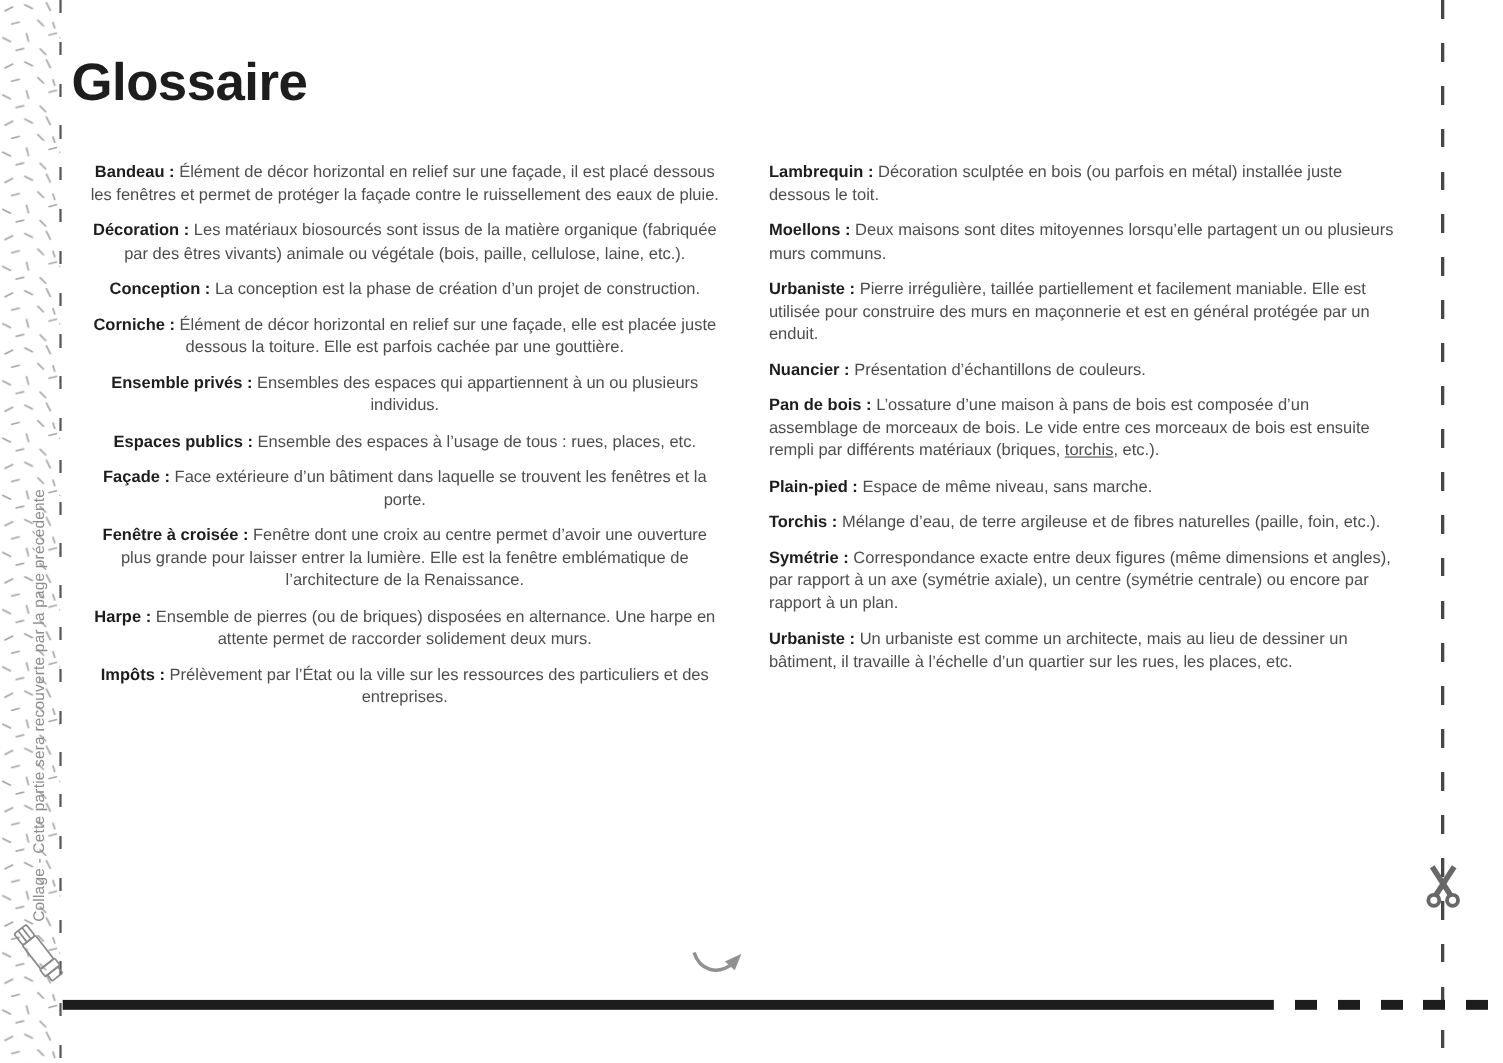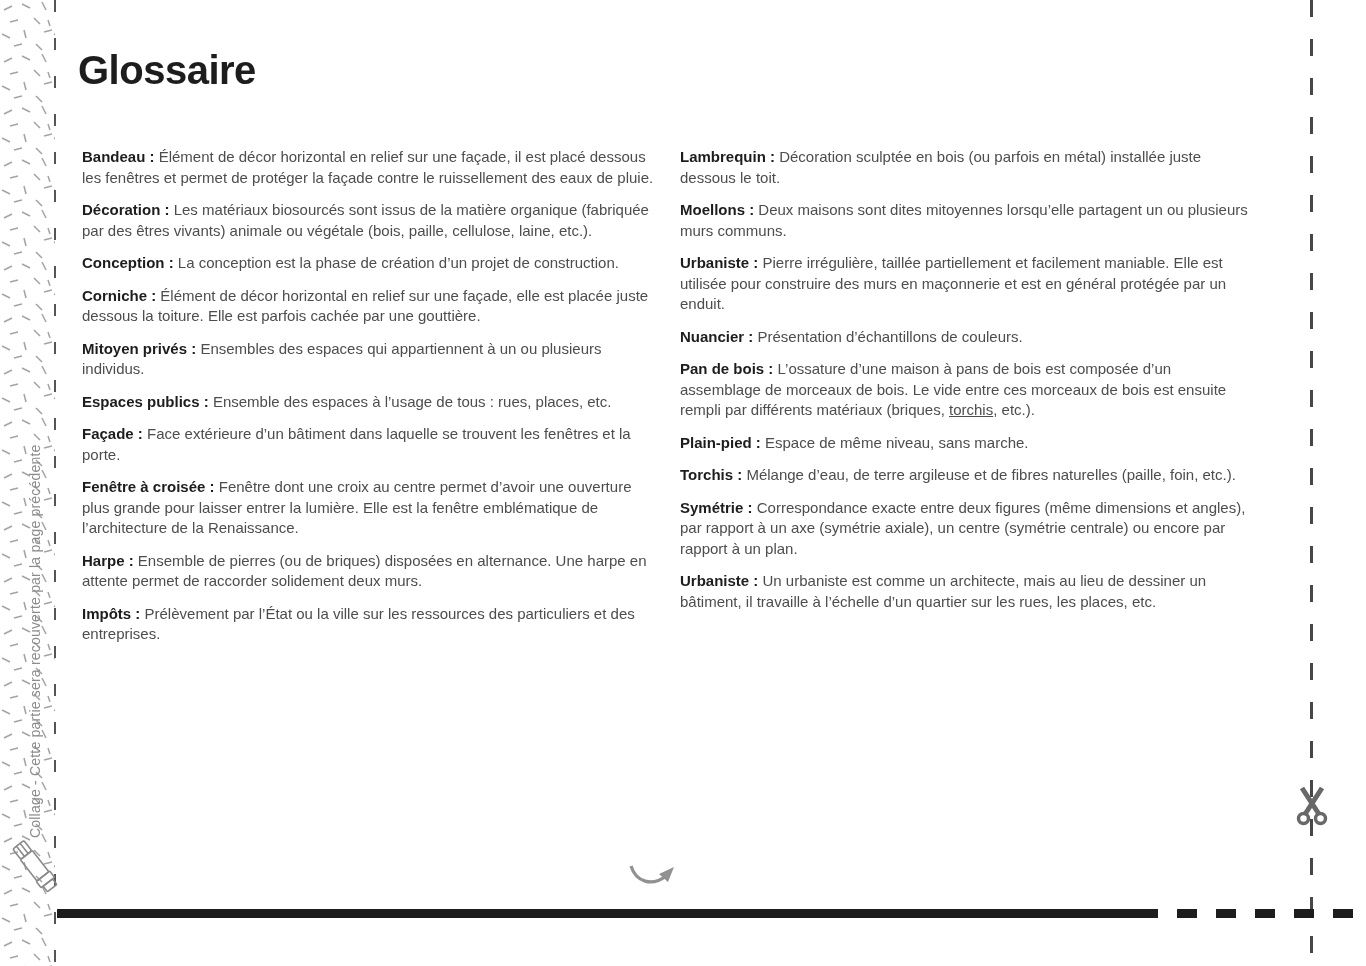--- a/index.html
+++ b/index.html
@@ -26,8 +26,8 @@
   }
   
   .title {
-    position:absolute; left:78px; top:48px;
-    font-size:40px; font-weight:700; color:#1d1d1d; letter-spacing:-0.5px;
+    position:absolute; left:65px; top:48px;
+    font-size:48px; font-weight:700; color:#1d1d1d; letter-spacing:-0.5px;
   }
   
   .col { position:absolute; top:147px; width:572px; }

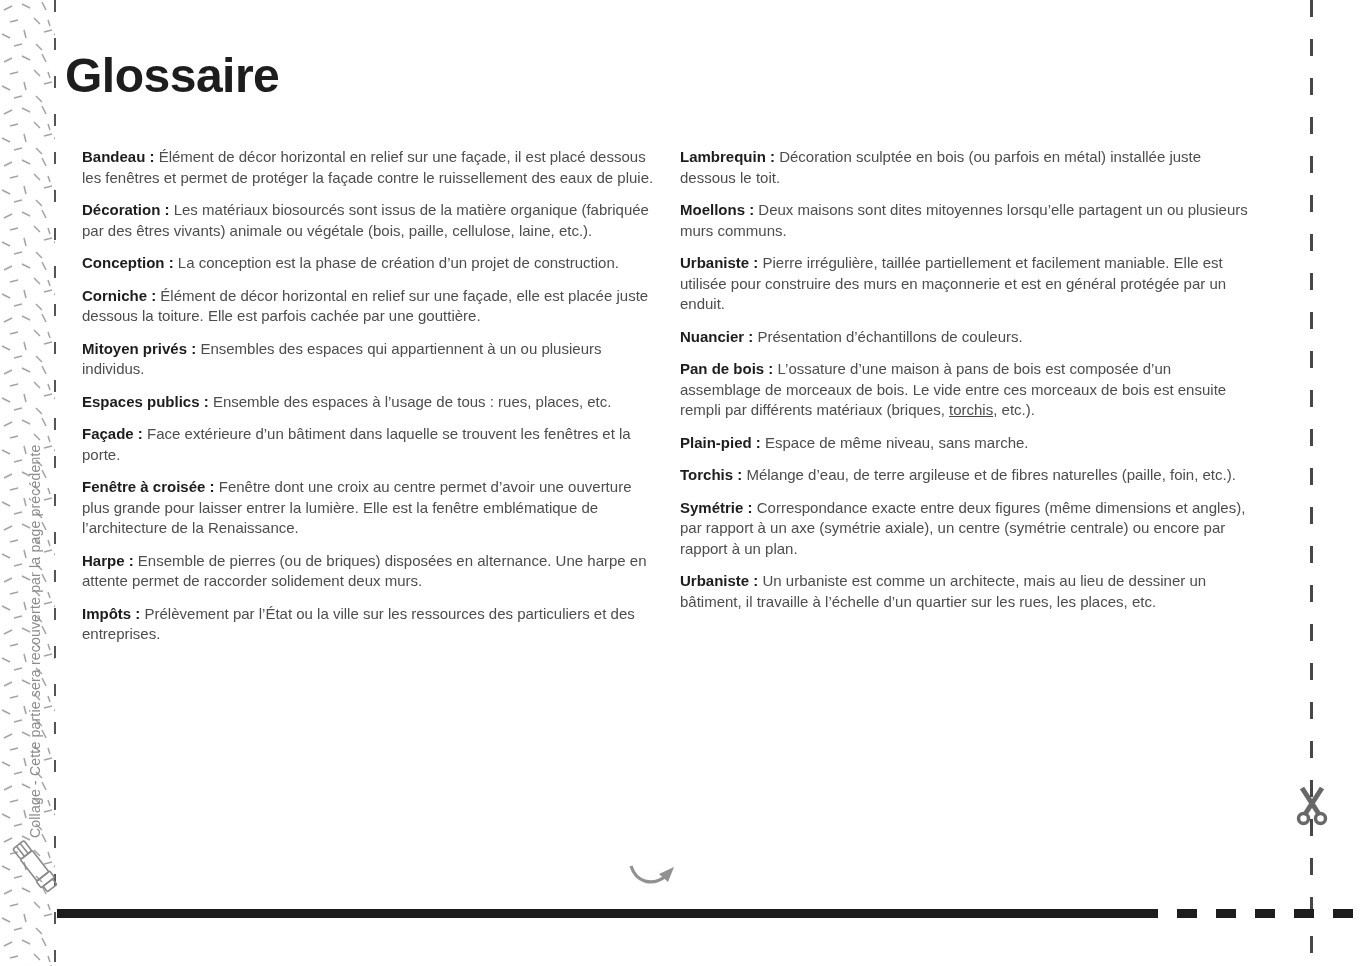--- a/index.html
+++ b/index.html
@@ -31,7 +31,7 @@
   }
   
   .col { position:absolute; top:147px; width:572px; }
-  .col-left  { left:82px; }
+  .col-left  { left:82px;text-align:center; }
   .col-right { left:680px; }
   .entry { margin:0 0 12px 0; font-size:15px; line-height:20.5px; color:#4d4d4d; }
   .term  { font-weight:700; color:#1d1d1d; }

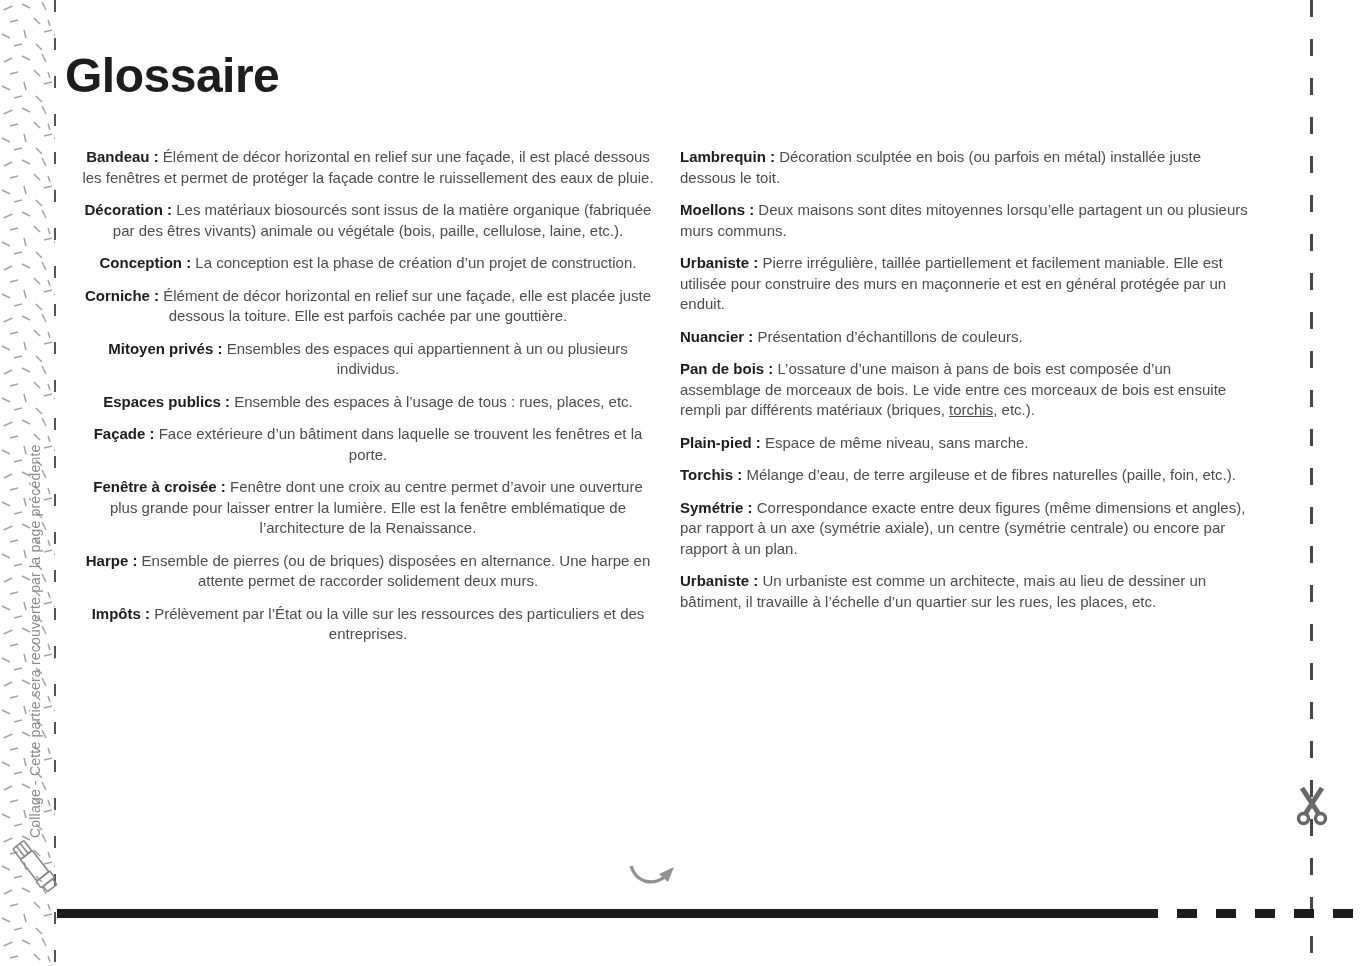--- a/index.html
+++ b/index.html
@@ -32,7 +32,7 @@
   
   .col { position:absolute; top:147px; width:572px; }
   .col-left  { left:82px;text-align:center; }
-  .col-right { left:680px; }
+  .col-right { left:699px; }
   .entry { margin:0 0 12px 0; font-size:15px; line-height:20.5px; color:#4d4d4d; }
   .term  { font-weight:700; color:#1d1d1d; }
   .ul    { text-decoration:underline; }

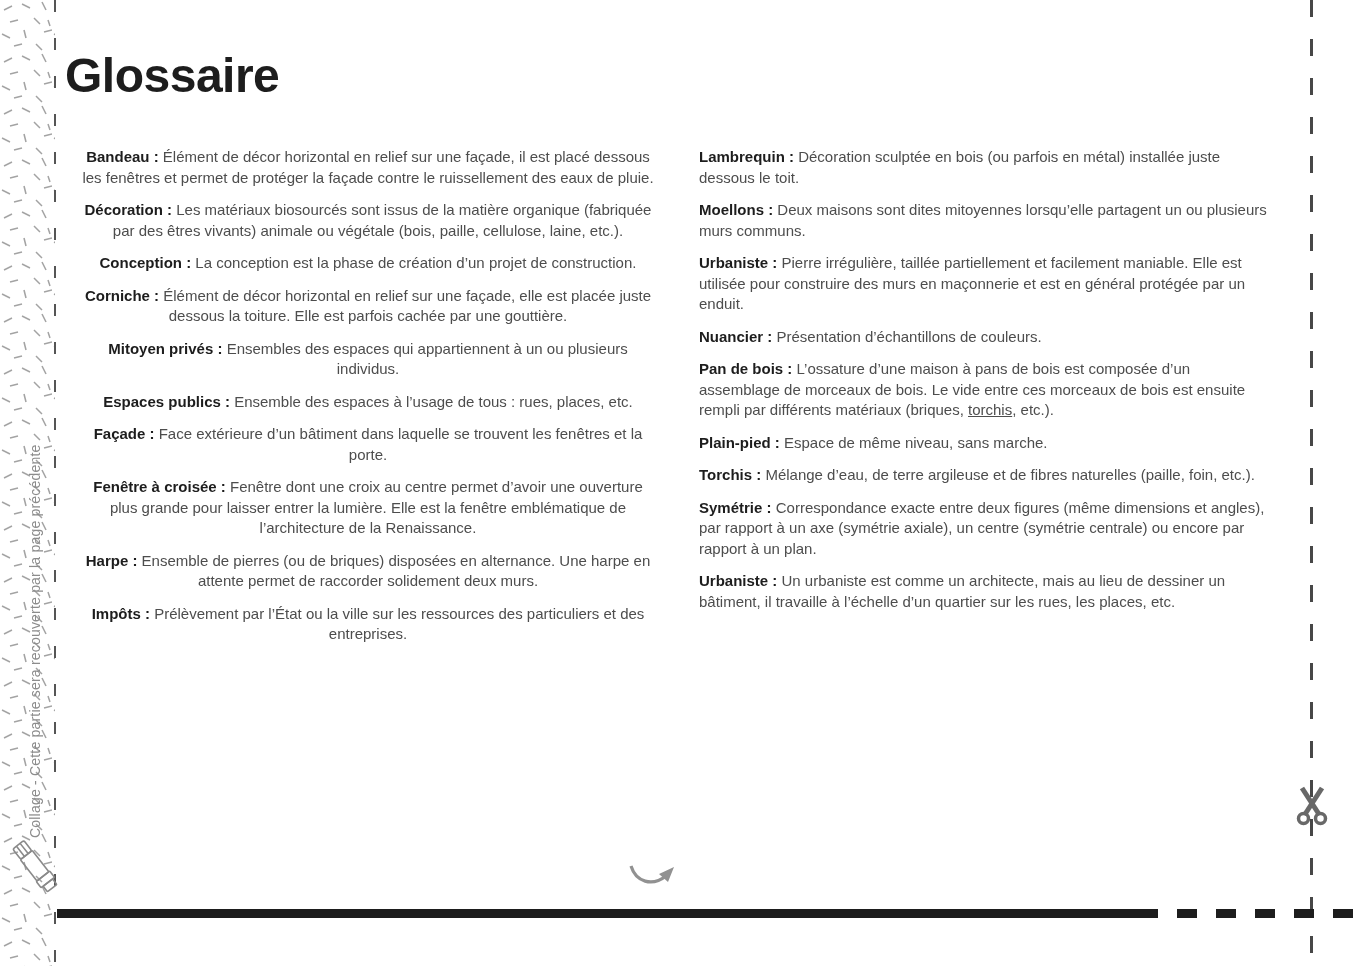--- a/index.html
+++ b/index.html
@@ -93,7 +93,7 @@
     <p class="entry"><span class="term">Décoration :</span> <span class="def">Les matériaux biosourcés sont issus de la matière organique (fabriquée par des êtres vivants) animale ou végétale (bois, paille, cellulose, laine, etc.).</span></p>
     <p class="entry"><span class="term">Conception :</span> <span class="def">La conception est la phase de création d’un projet de construction.</span></p>
     <p class="entry"><span class="term">Corniche :</span> <span class="def">Élément de décor horizontal en relief sur une façade, elle est placée juste dessous la toiture. Elle est parfois cachée par une gouttière.</span></p>
-    <p class="entry"><span class="term">Mitoyen privés :</span> <span class="def">Ensembles des espaces qui appartiennent à un ou plusieurs individus.</span></p>
+    <p class="entry"><span class="term">Ensemble privés :</span> <span class="def">Ensembles des espaces qui appartiennent à un ou plusieurs individus.</span></p>
     <p class="entry"><span class="term">Espaces publics :</span> <span class="def">Ensemble des espaces à l’usage de tous : rues, places, etc.</span></p>
     <p class="entry"><span class="term">Façade :</span> <span class="def">Face extérieure d’un bâtiment dans laquelle se trouvent les fenêtres et la porte.</span></p>
     <p class="entry"><span class="term">Fenêtre à croisée :</span> <span class="def">Fenêtre dont une croix au centre permet d’avoir une ouverture plus grande pour laisser entrer la lumière. Elle est la fenêtre emblématique de l’architecture de la Renaissance.</span></p>

